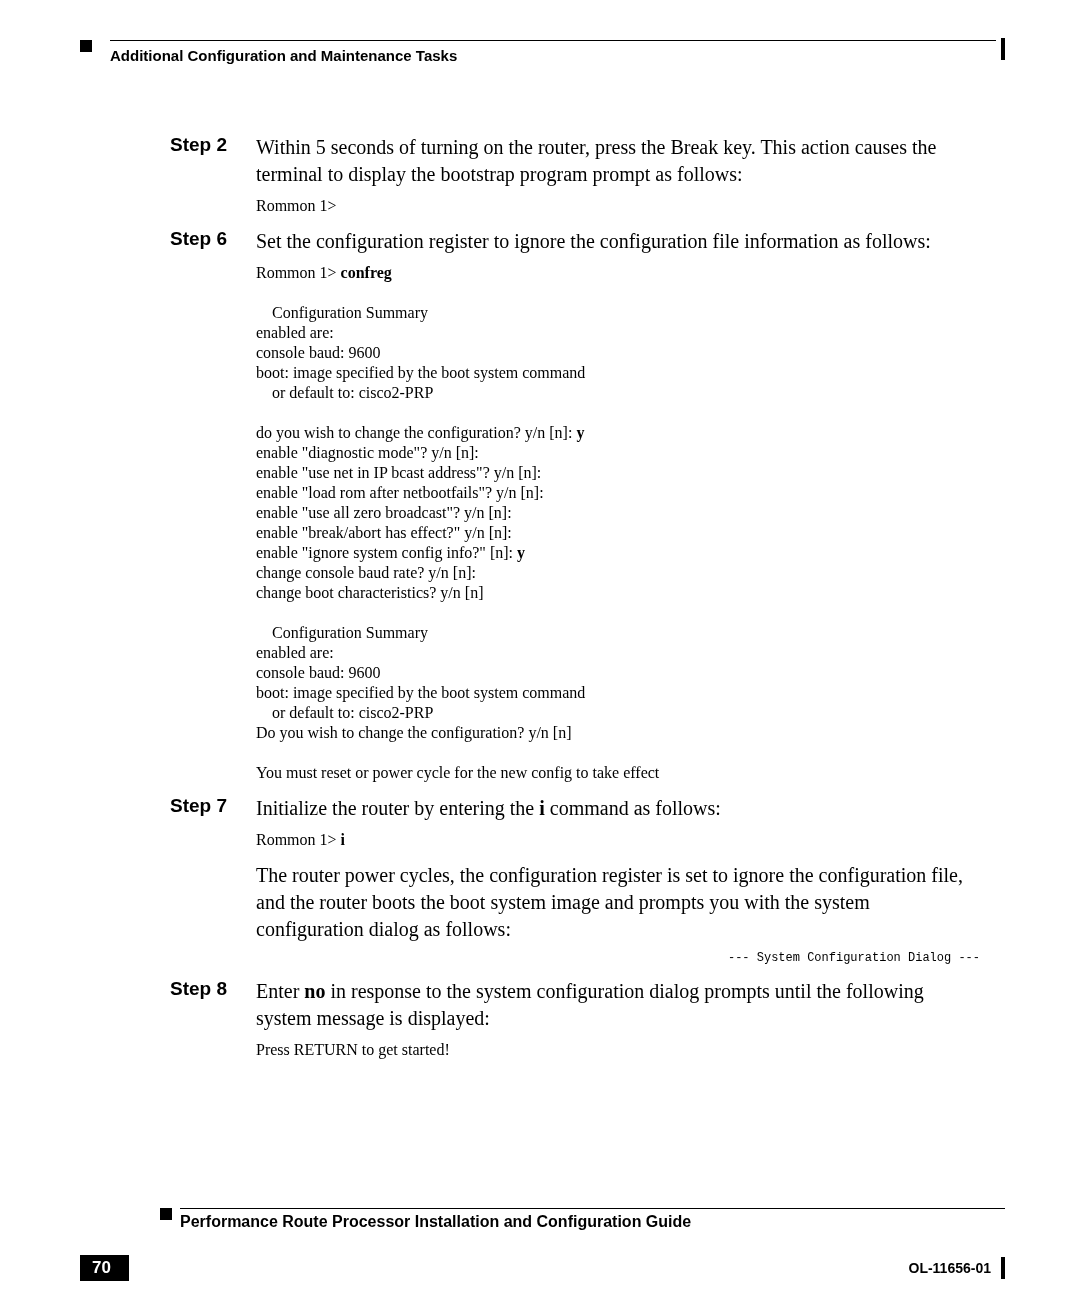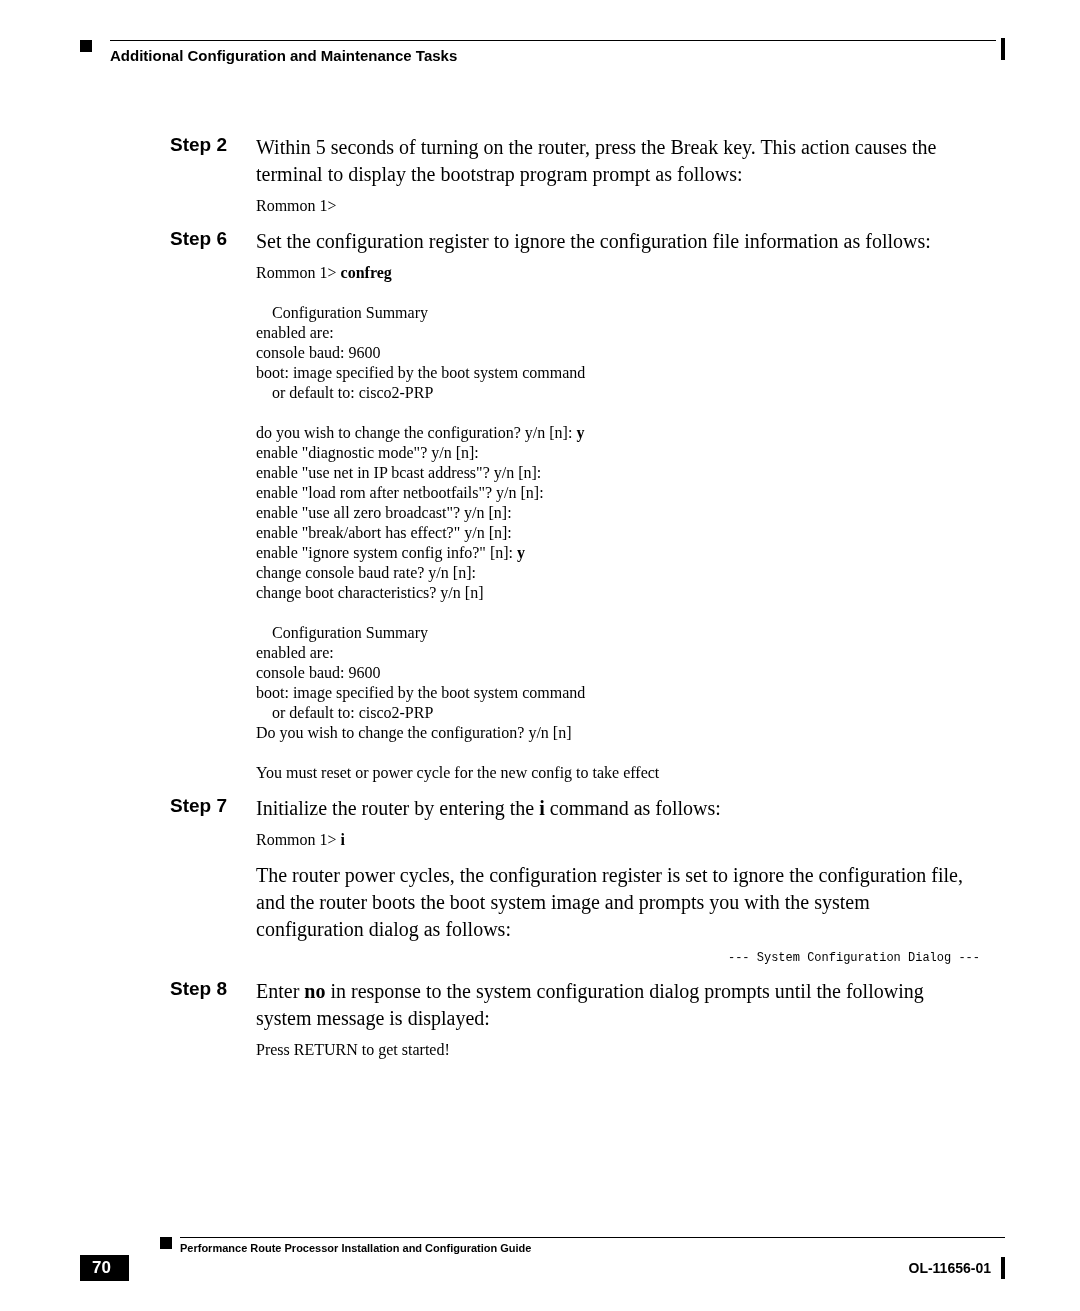--- a/index.html
+++ b/index.html
@@ -104,7 +104,7 @@
   .footer-title {
     font-family: Arial, Helvetica, sans-serif;
     font-weight: bold;
-    font-size: 11px;
+    font-size: 16px;
     margin-left: 100px;
     margin-top: 4px;
   }

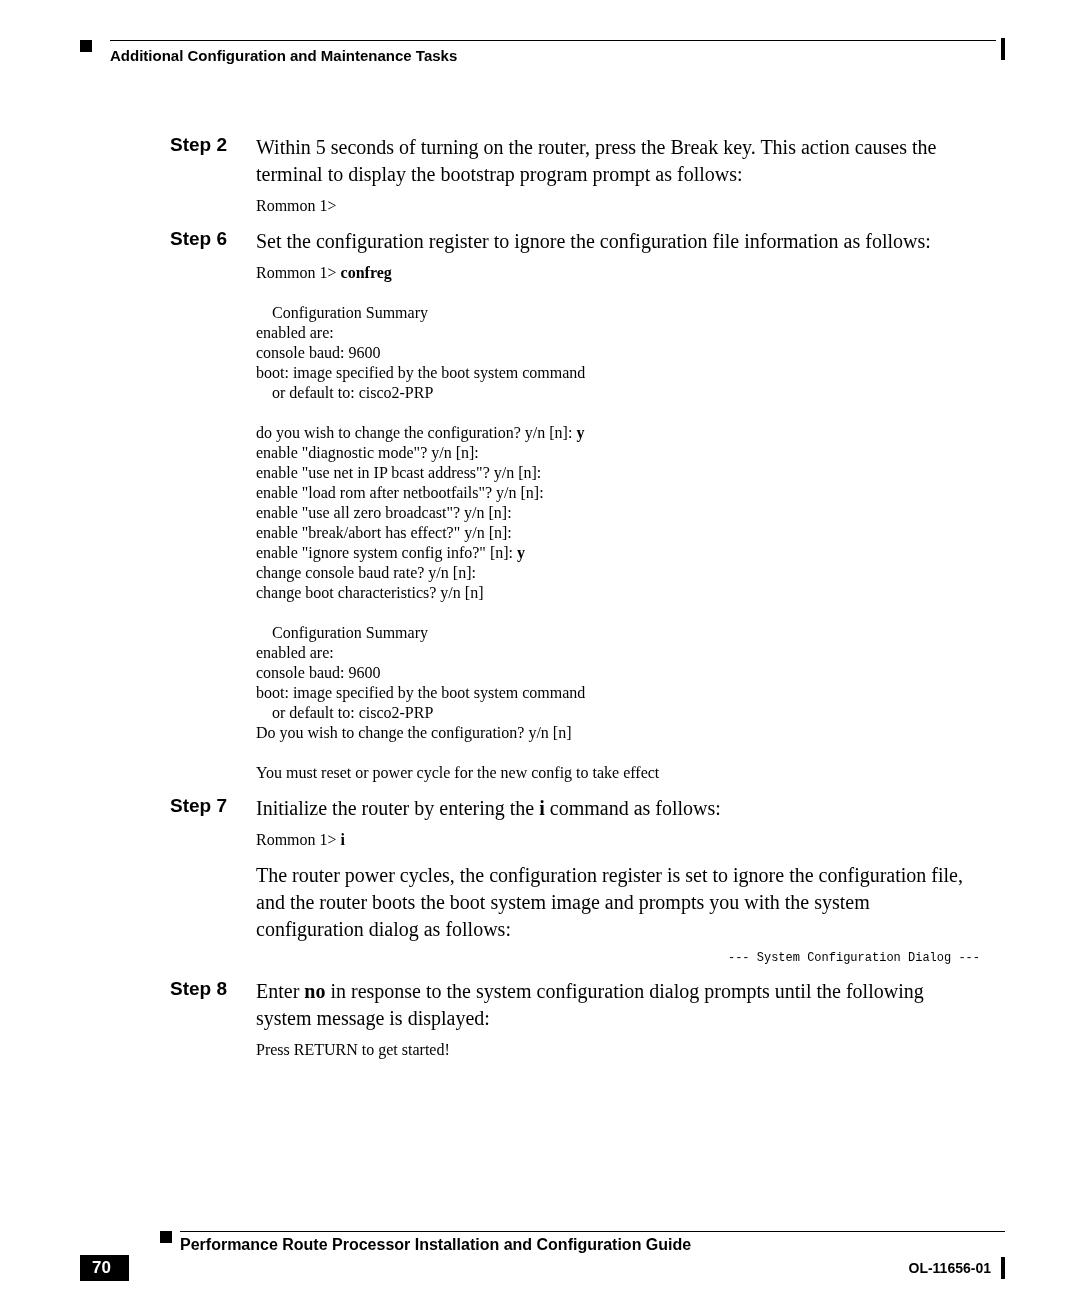--- a/index.html
+++ b/index.html
@@ -111,7 +111,7 @@
   .footer-bottom {
     display: flex;
     align-items: center;
-    margin-top: 1px;
+    margin-top: 24px;
   }
   .page-num {
     background: #000;

